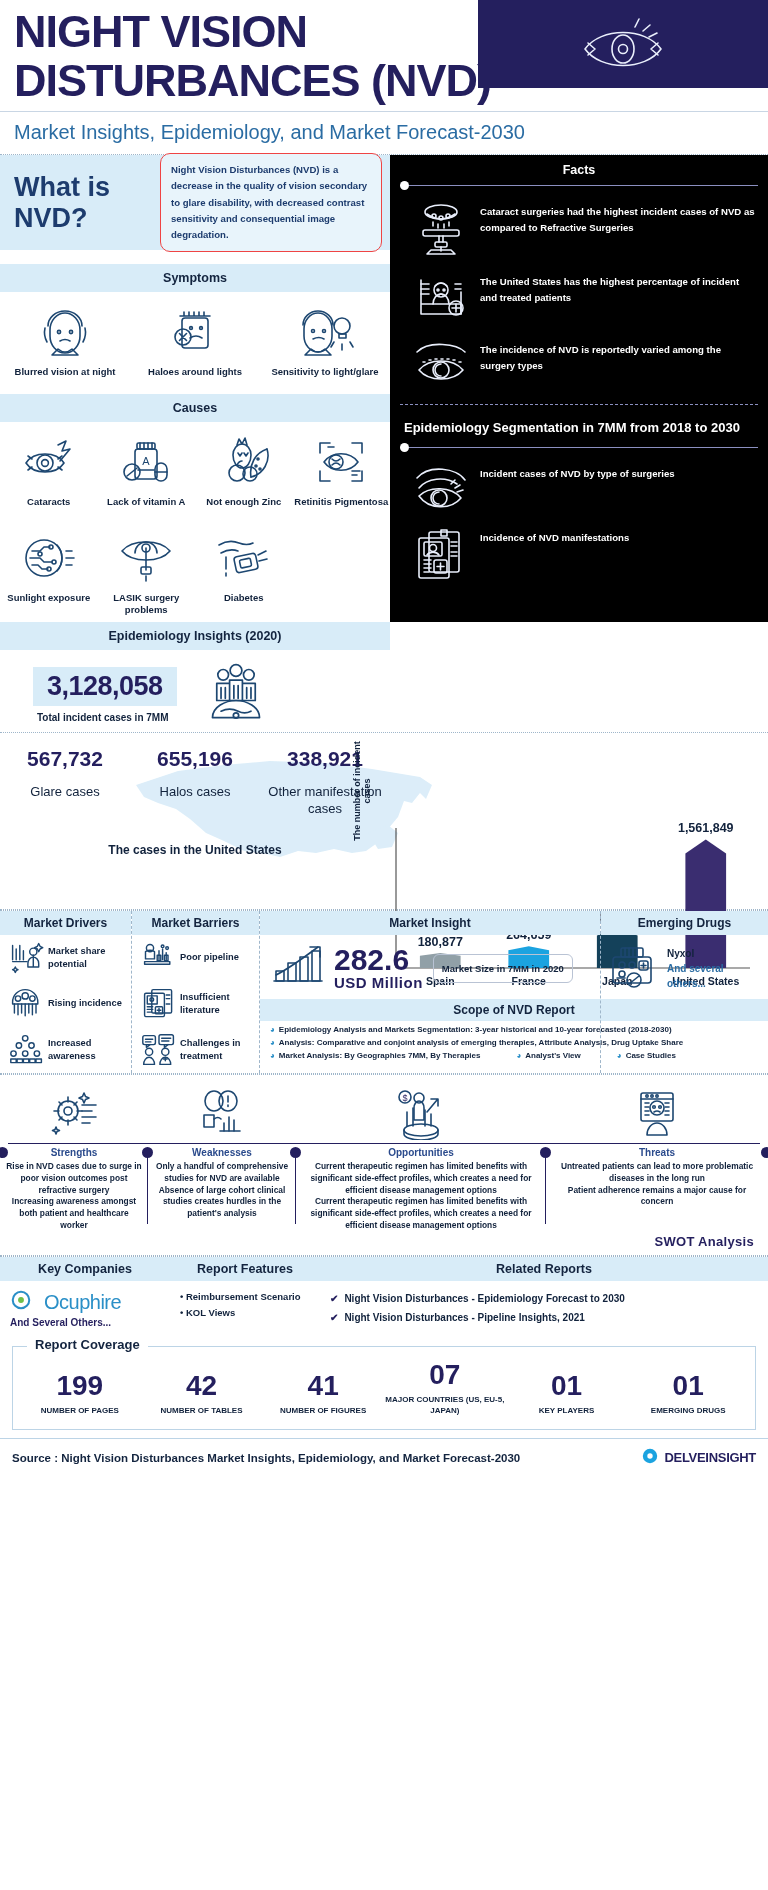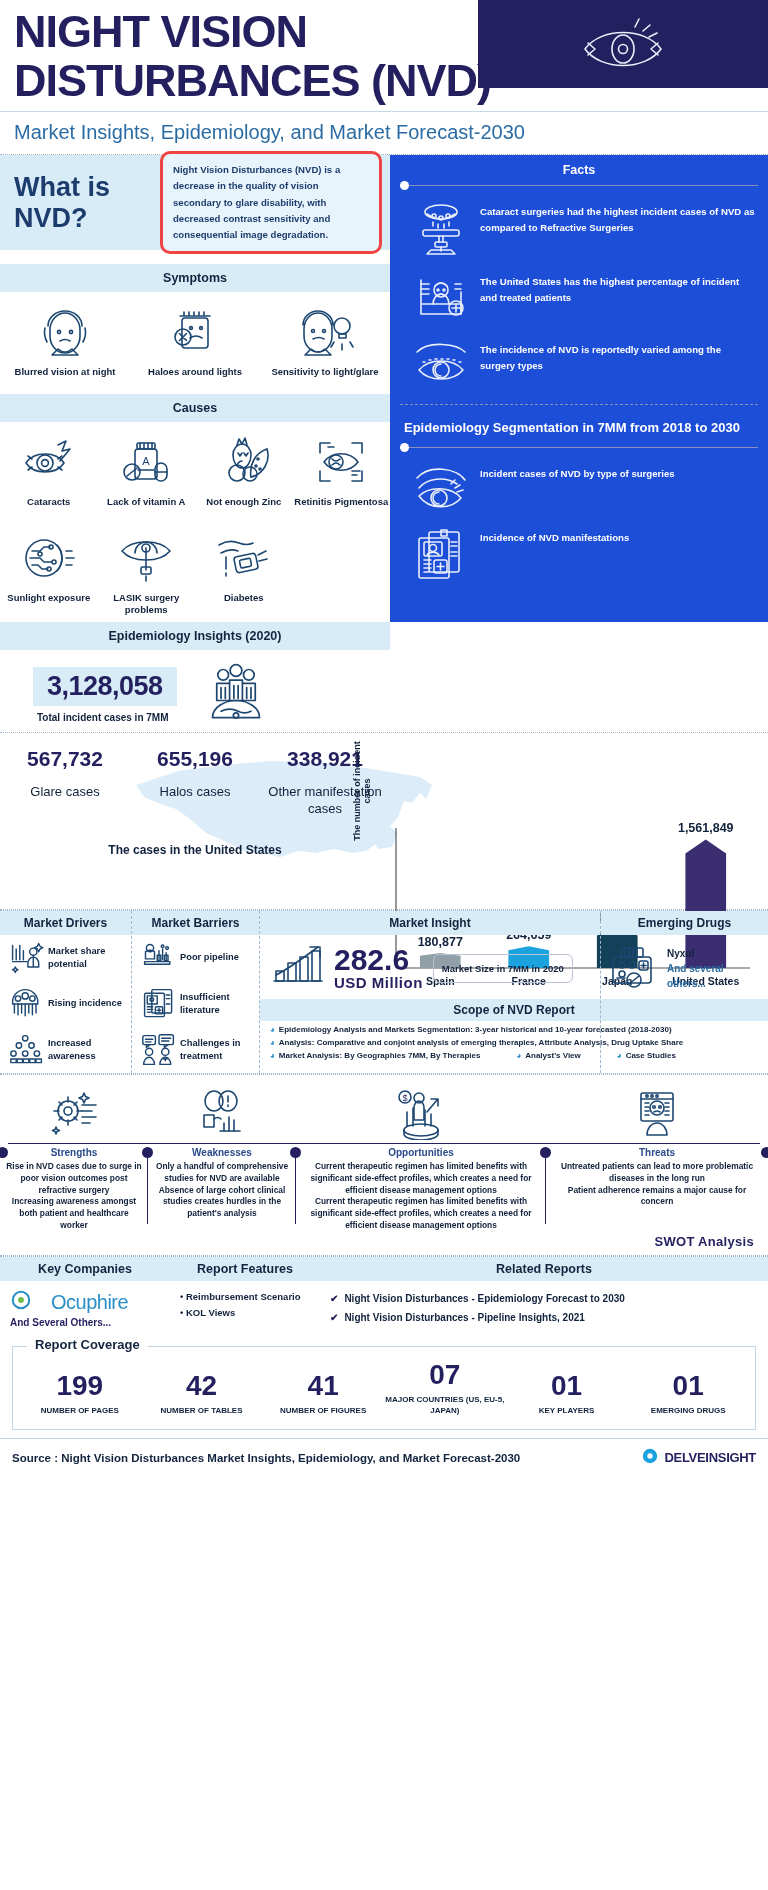--- a/index.html
+++ b/index.html
@@ -37,7 +37,7 @@
   .whatis-row { display: flex; background: #d8ecf8; height: 95px; align-items: center; }
   .whatis-title { font-size: 27px; font-weight: 800; color: #1d3c6e; padding-left: 14px; line-height: 1.12; width: 160px; }
   .whatis-box {
-    background: #e8f4fb; border: 3px solid #ef4444; border-radius: 10px;
+    background: #e8f4fb; border: 1px solid #ef4444; border-radius: 10px;
     font-size: 9.6px; font-weight: 700; color: #1d3c6e; line-height: 1.7;
     padding: 8px 10px; margin-right: 8px; flex: 1;
   }

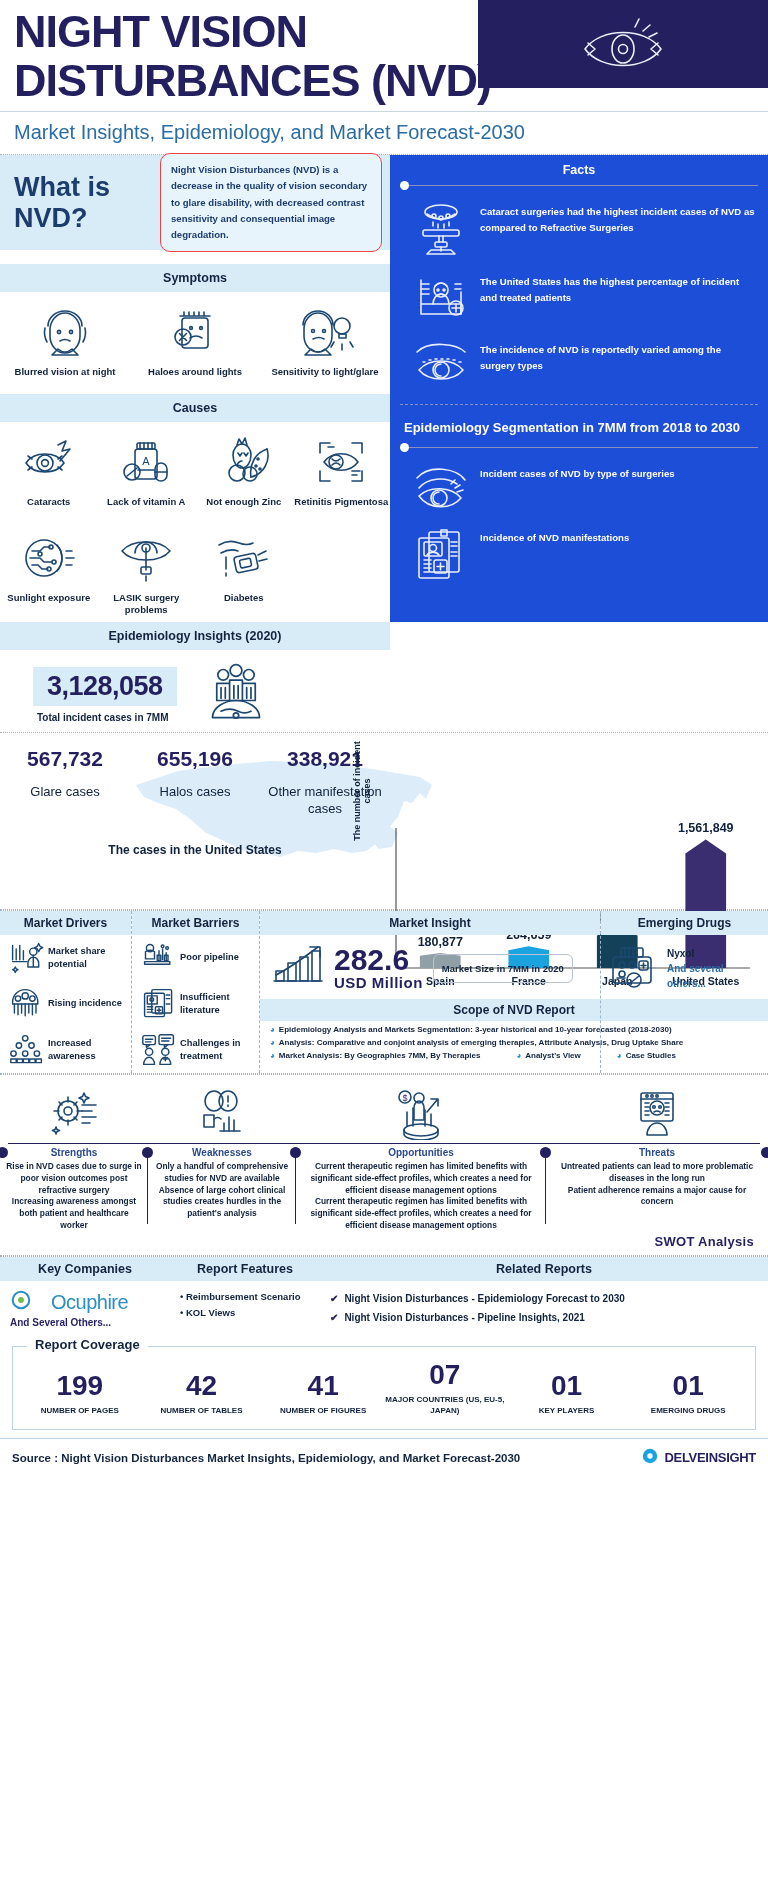--- a/index.html
+++ b/index.html
@@ -32,7 +32,7 @@
   
   .body-cols { display: flex; align-items: stretch; }
   .col-left { width: 390px; }
-  .col-right { width: 378px; background: #1d4ed8; color: #fff; }
+  .col-right { width: 378px; background: #000000; color: #fff; }
 
   .whatis-row { display: flex; background: #d8ecf8; height: 95px; align-items: center; }
   .whatis-title { font-size: 27px; font-weight: 800; color: #1d3c6e; padding-left: 14px; line-height: 1.12; width: 160px; }

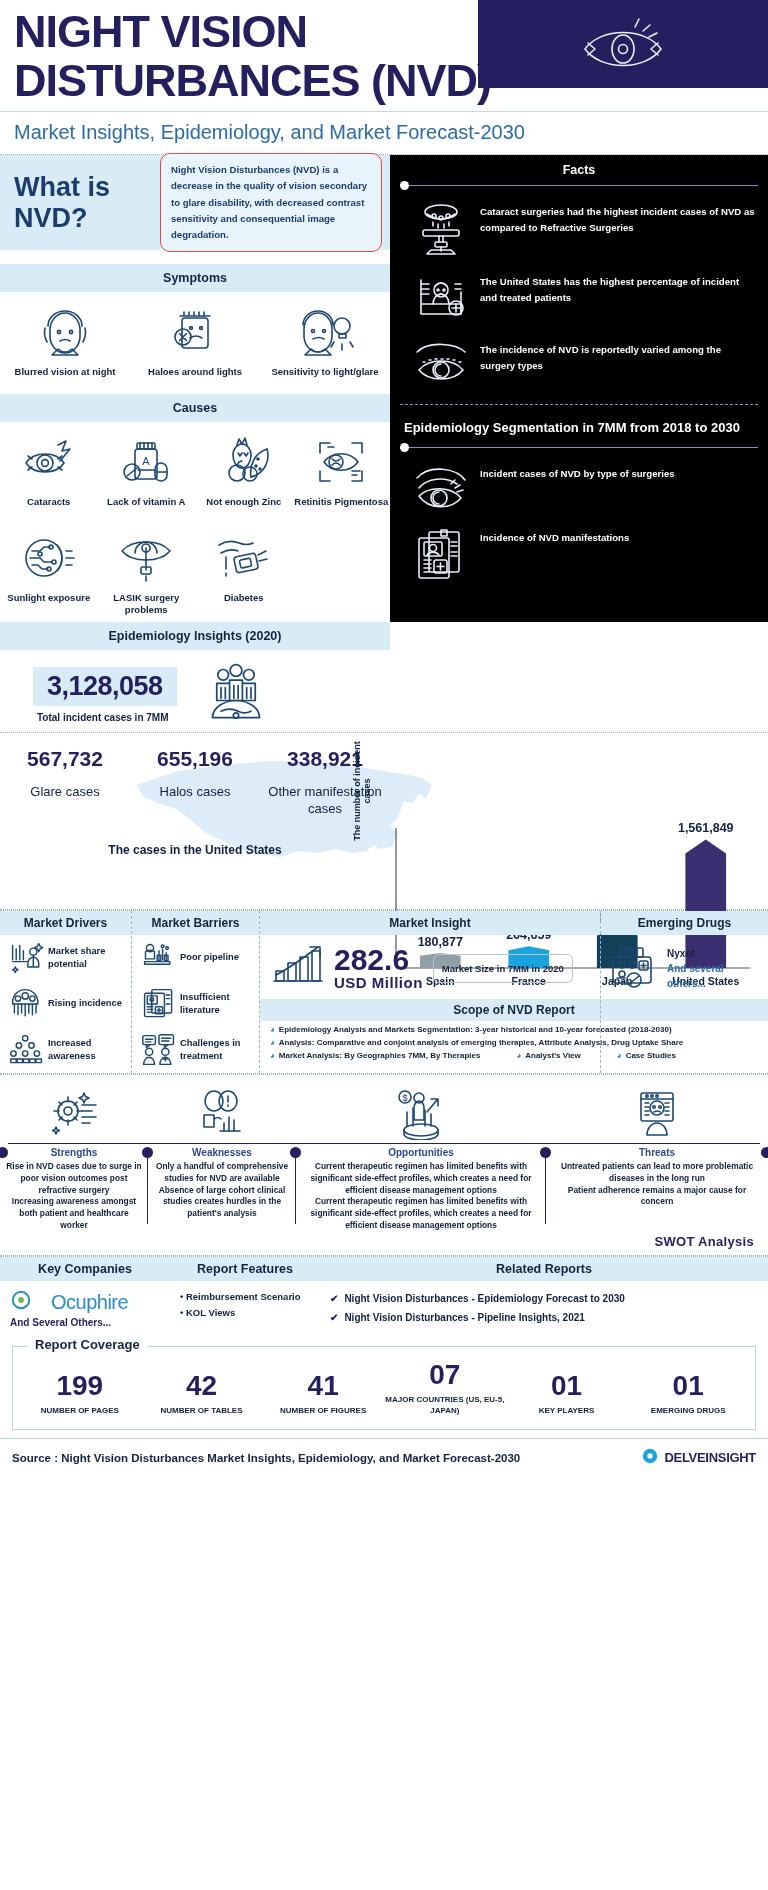--- a/index.html
+++ b/index.html
@@ -857,7 +857,7 @@
     <div class="b1">
       <div class="bot-band">Key Companies</div>
       <div class="bot-body">
-        <div style="display:flex;align-items:center;gap:19px">
+        <div style="display:flex;align-items:center;gap:12px">
           <span>
             <svg width="22" height="22" viewBox="0 0 24 24">
                 <circle cx="12" cy="12" r="9" fill="none" stroke="#2a8fc7" stroke-width="2.2"></circle>

